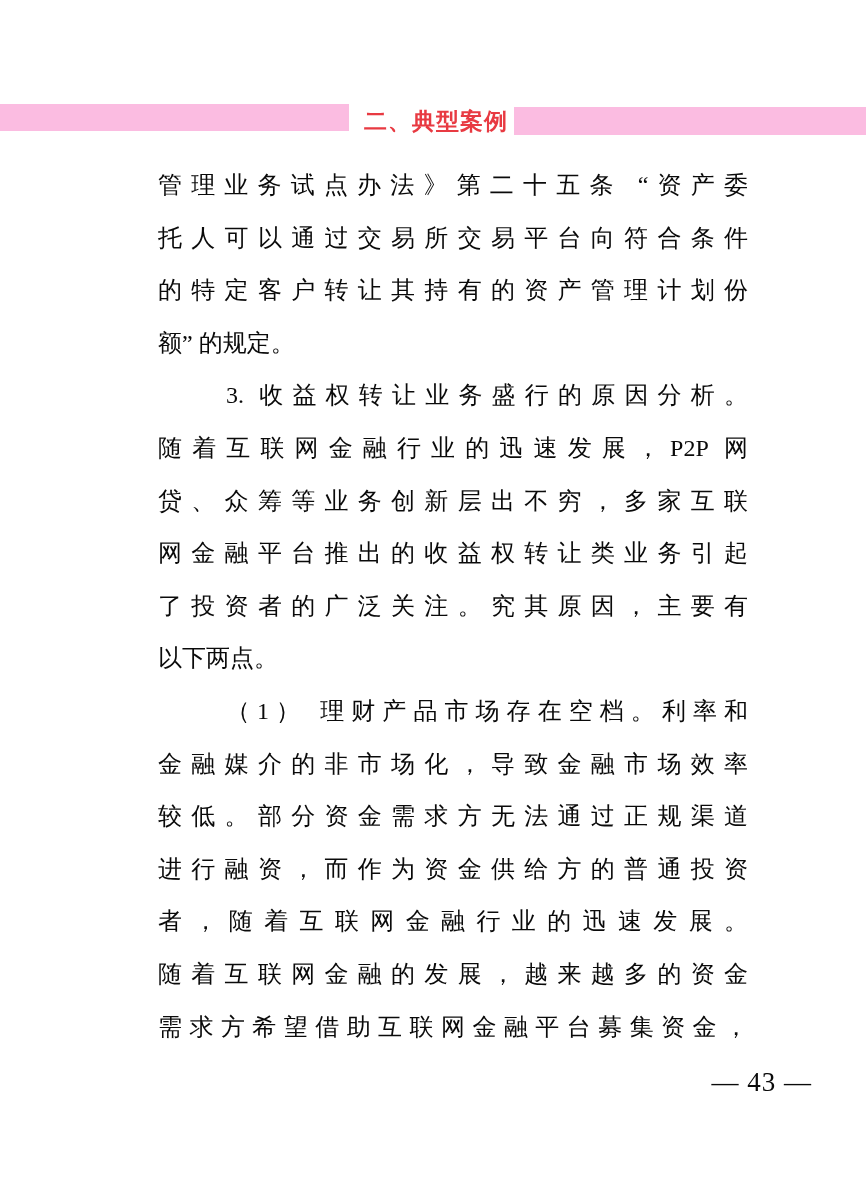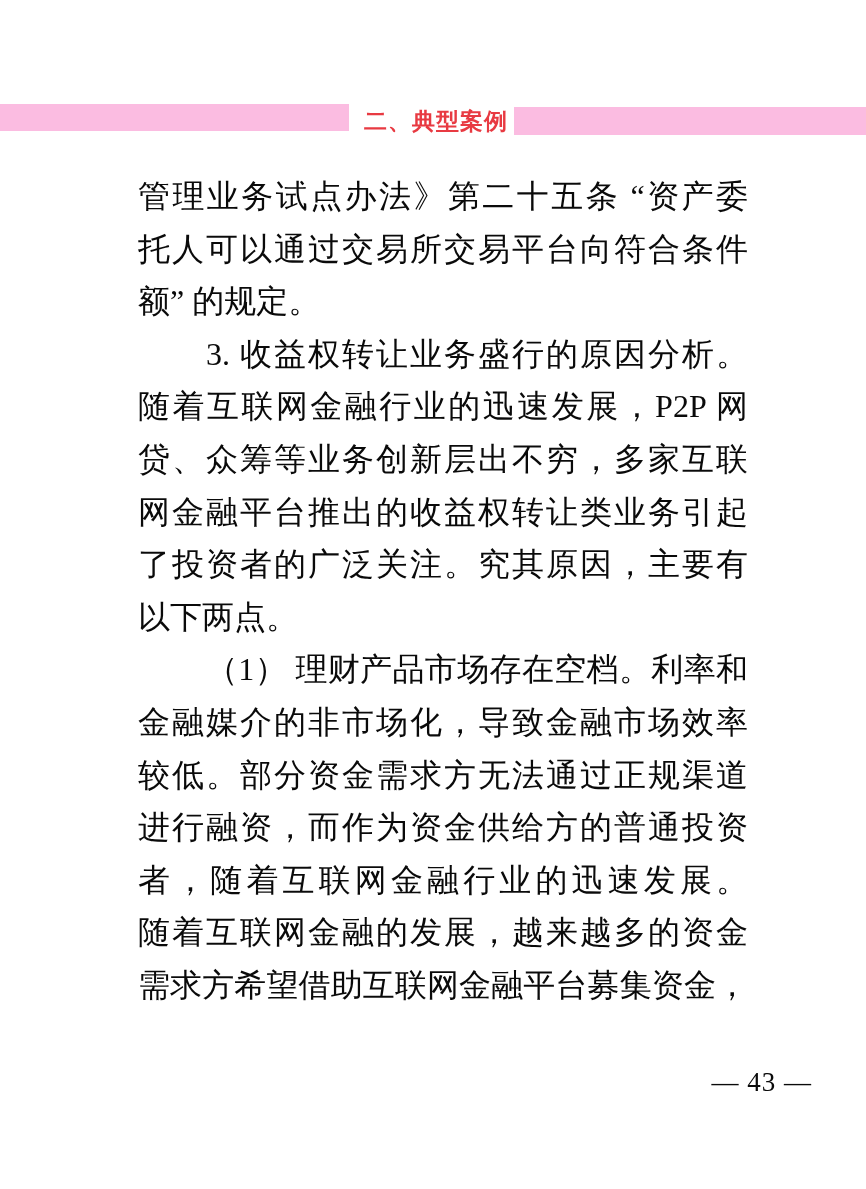--- a/index.html
+++ b/index.html
@@ -56,11 +56,12 @@
   }
   .line {
     height: 52.6px;
-    line-height: 60px;
-    font-size: 32px;
+    line-height: 38px;
+    font-size: 24px;
     text-align: justify;
     text-align-last: justify;
     text-justify: inter-character;
+    margin-left: 20px;
   }
   .line.no-just {
     text-align: left;

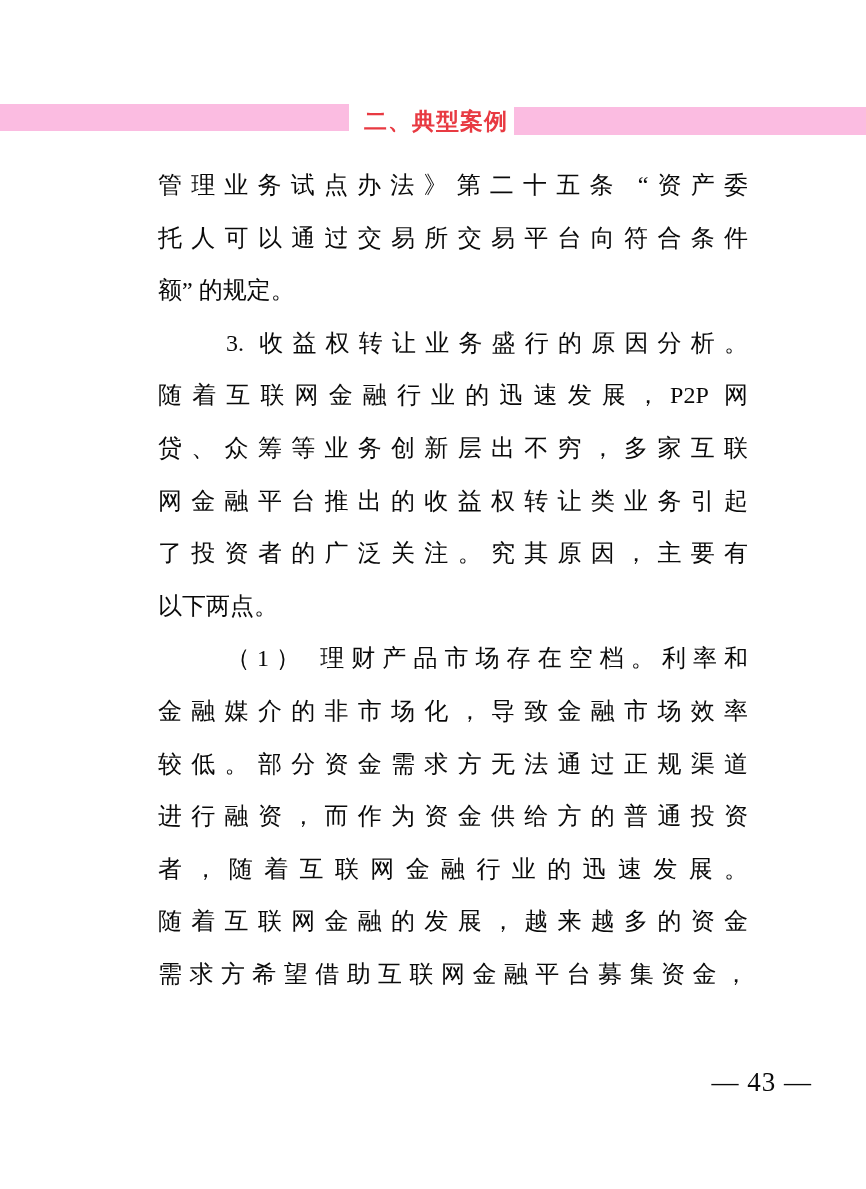--- a/index.html
+++ b/index.html
@@ -95,6 +95,7 @@
   <div class="body-text">
     <div class="line">管理业务试点办法》第二十五条 “资产委</div>
     <div class="line">托人可以通过交易所交易平台向符合条件</div>
+    <div class="line">的特定客户转让其持有的资产管理计划份</div>
     <div class="line no-just">额” 的规定。</div>
     <div class="line indent">3. 收益权转让业务盛行的原因分析。</div>
     <div class="line">随着互联网金融行业的迅速发展，P2P 网</div>

